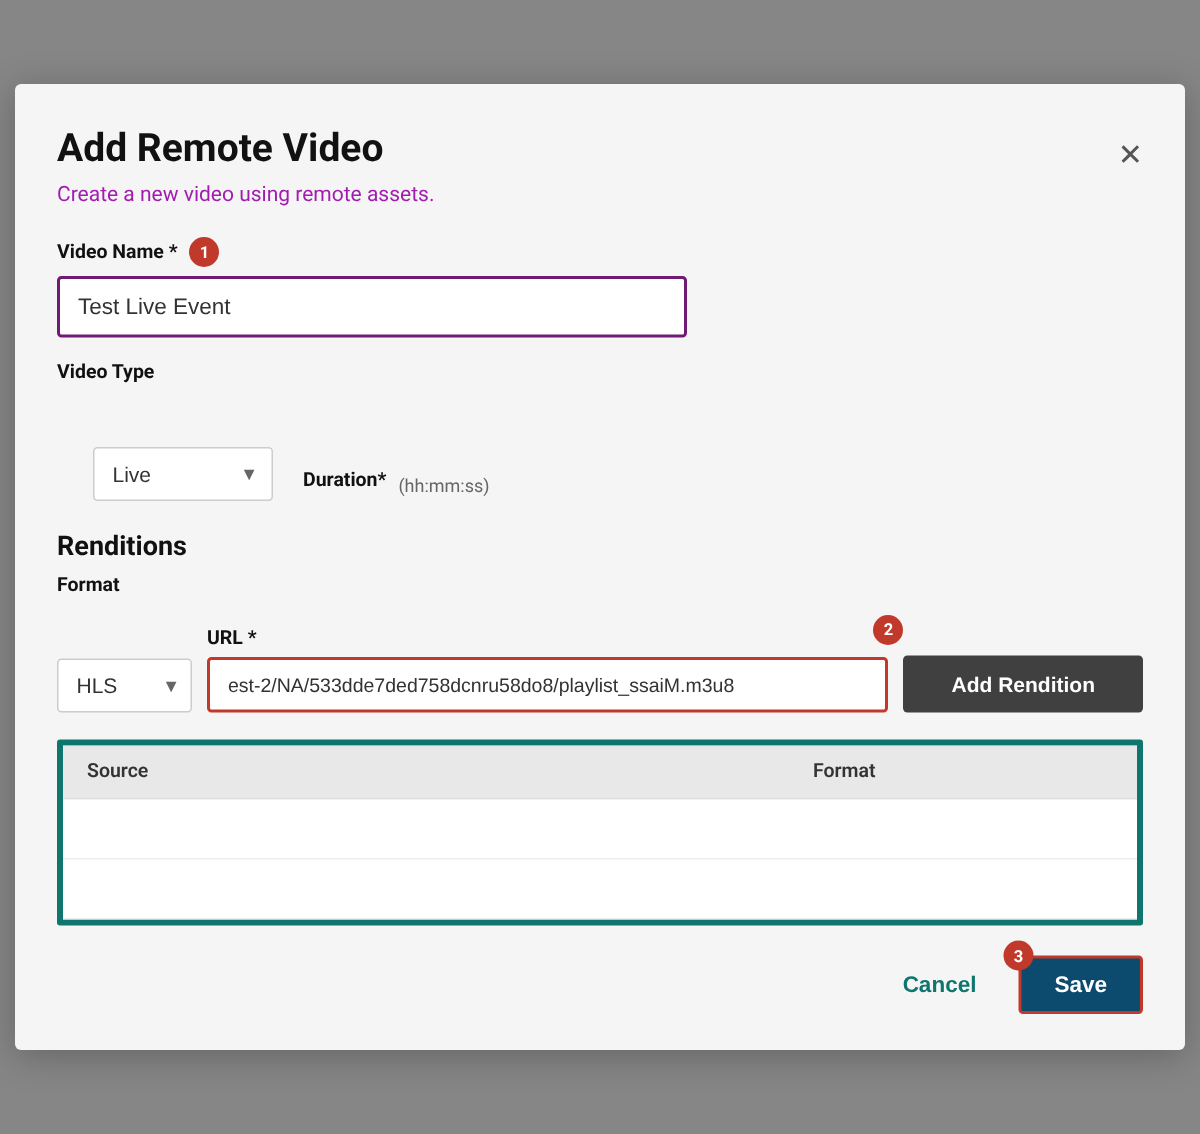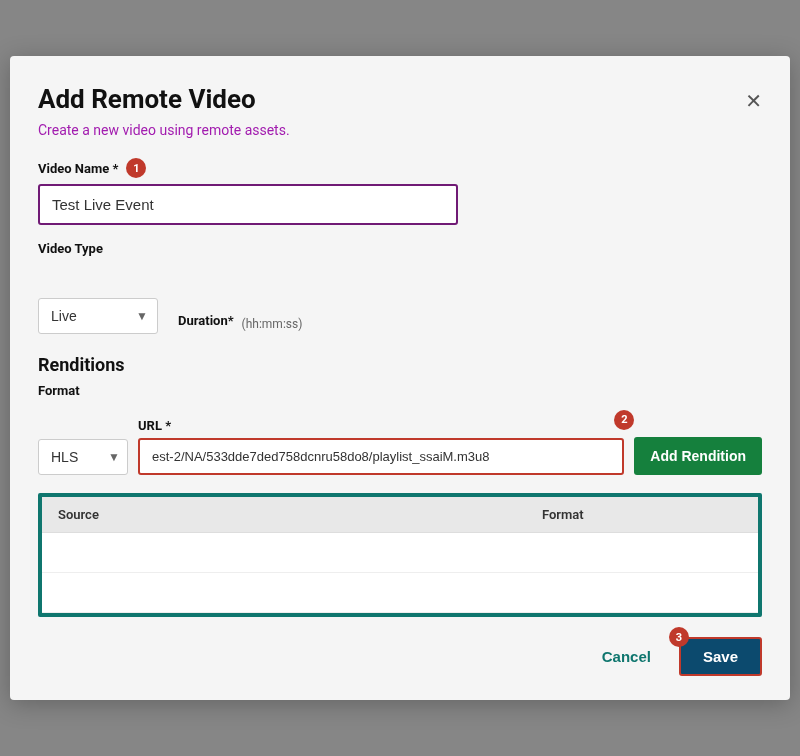--- a/index.html
+++ b/index.html
@@ -37,7 +37,7 @@
 
     .modal-header {
       display: flex;
-      align-items: center;
+      align-items: flex-end;
       justify-content: space-between;
       margin-bottom: 8px;
     }

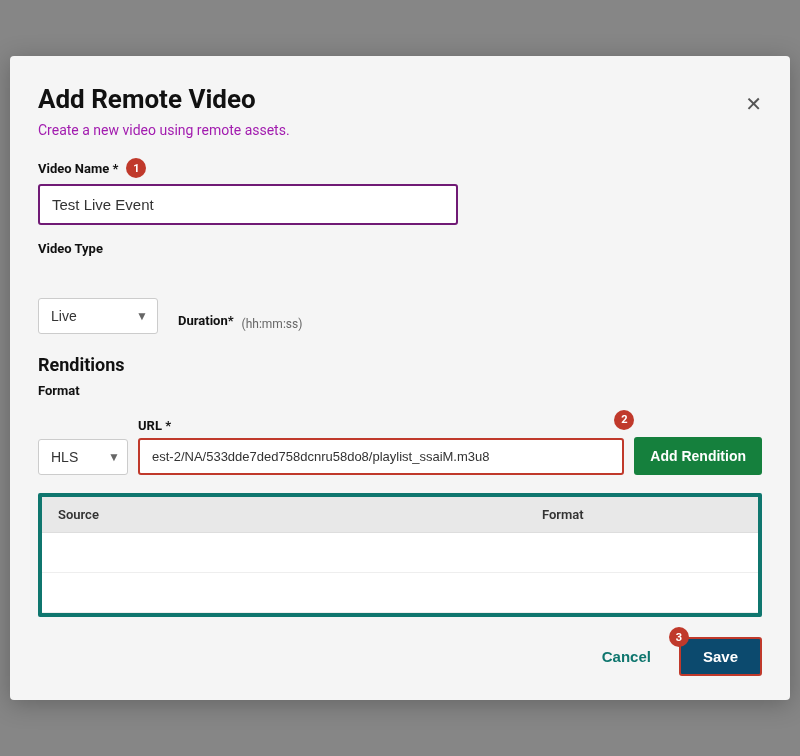--- a/index.html
+++ b/index.html
@@ -124,6 +124,7 @@
     .select-wrapper {
       position: relative;
       display: inline-block;
+      margin-left: 24px;
     }
 
     .select-input {

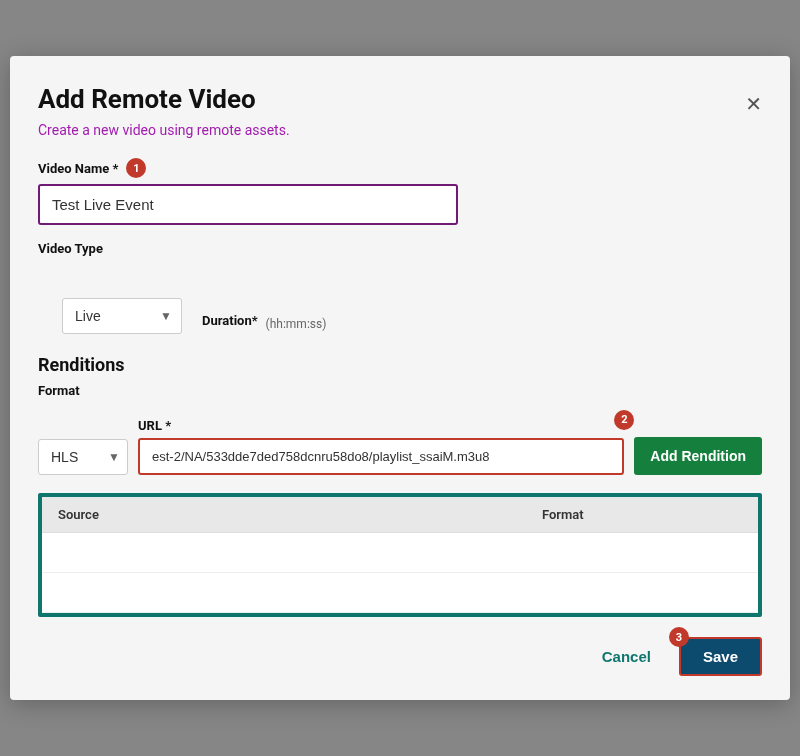--- a/index.html
+++ b/index.html
@@ -206,11 +206,11 @@
     }
 
     .add-rendition-btn {
-      background: #15803d;
+      background: #404040;
       color: white;
       border: none;
       border-radius: 3px;
-      padding: 9px 16px;
+      padding: 9px 32px;
       font-size: 14px;
       font-weight: 600;
       cursor: pointer;

